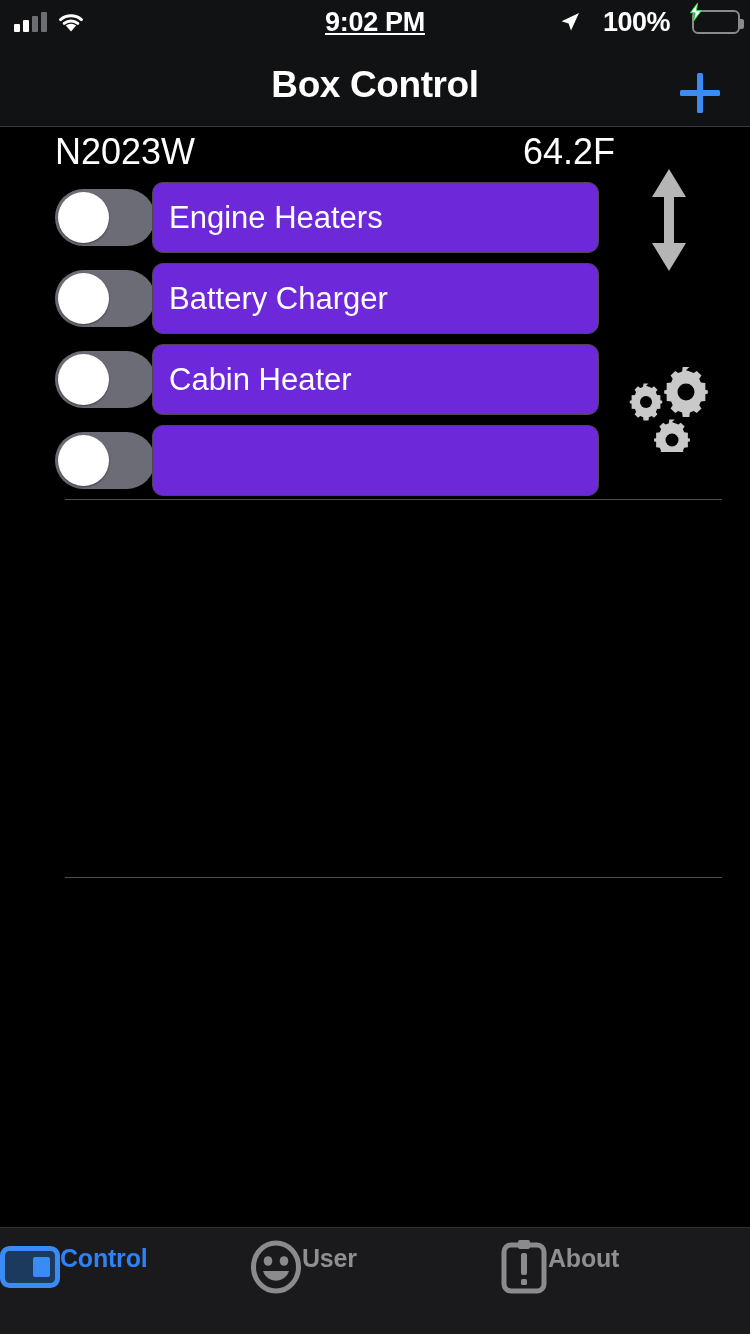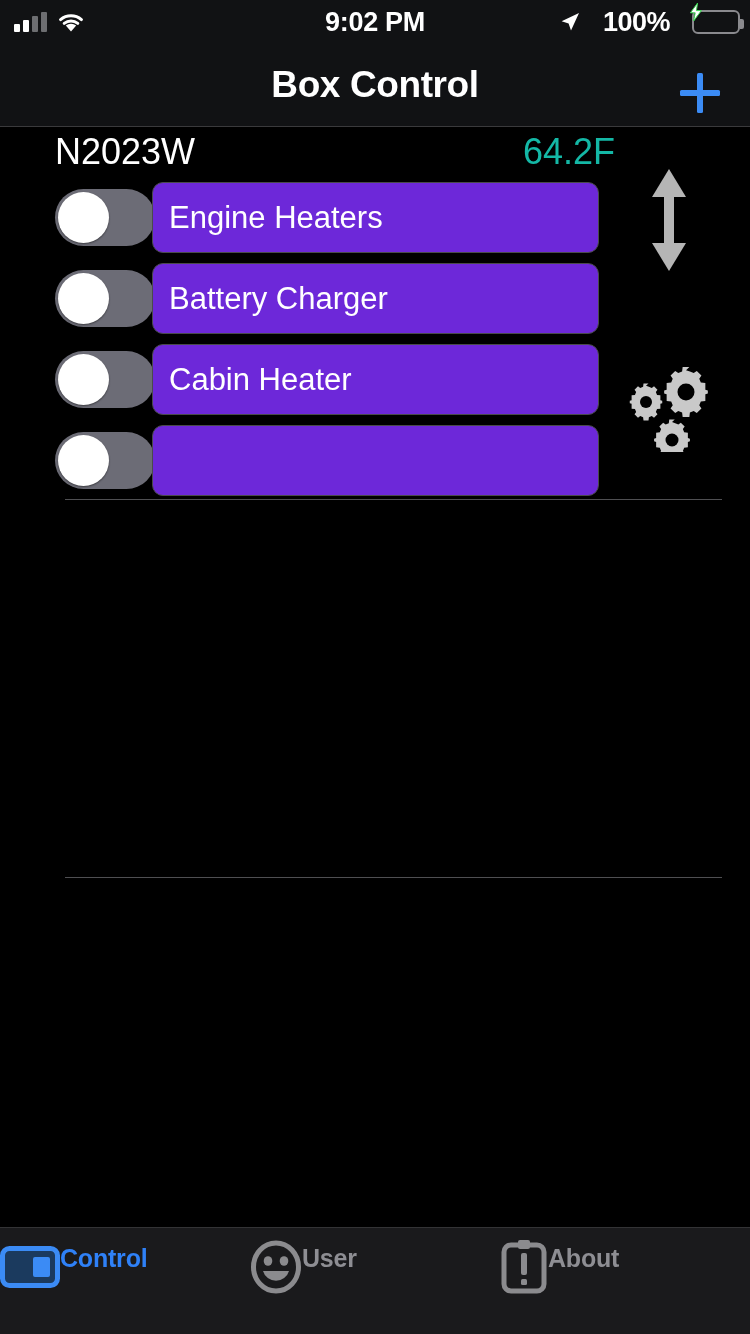--- a/index.html
+++ b/index.html
@@ -37,6 +37,7 @@
     position:absolute; left:0; width:750px; text-align:center; top:0; height:44px;
     line-height:44px; color:#fff; font-size:27px; font-weight:bold;
     letter-spacing:-0.3px;
+    text-decoration:underline;
   }
   .sb-right {
     position:absolute; right:10px; top:0; height:44px;

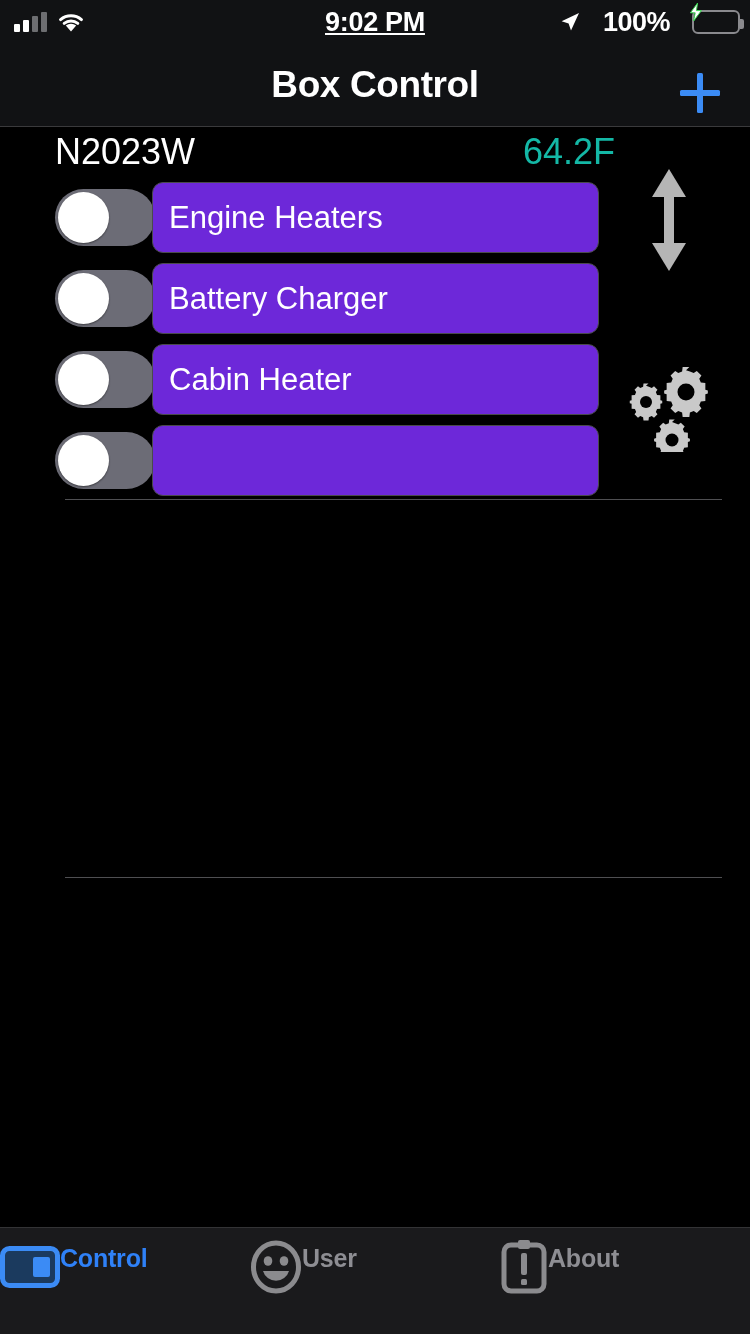--- a/index.html
+++ b/index.html
@@ -87,7 +87,7 @@
   }
   .temperature {
     position:absolute; right:135px; top:4px;
-    color:#14b8a6; font-size:36px; font-weight:400;
+    color:#ffffff; font-size:36px; font-weight:400;
   }
 
   .reorder-arrow {

